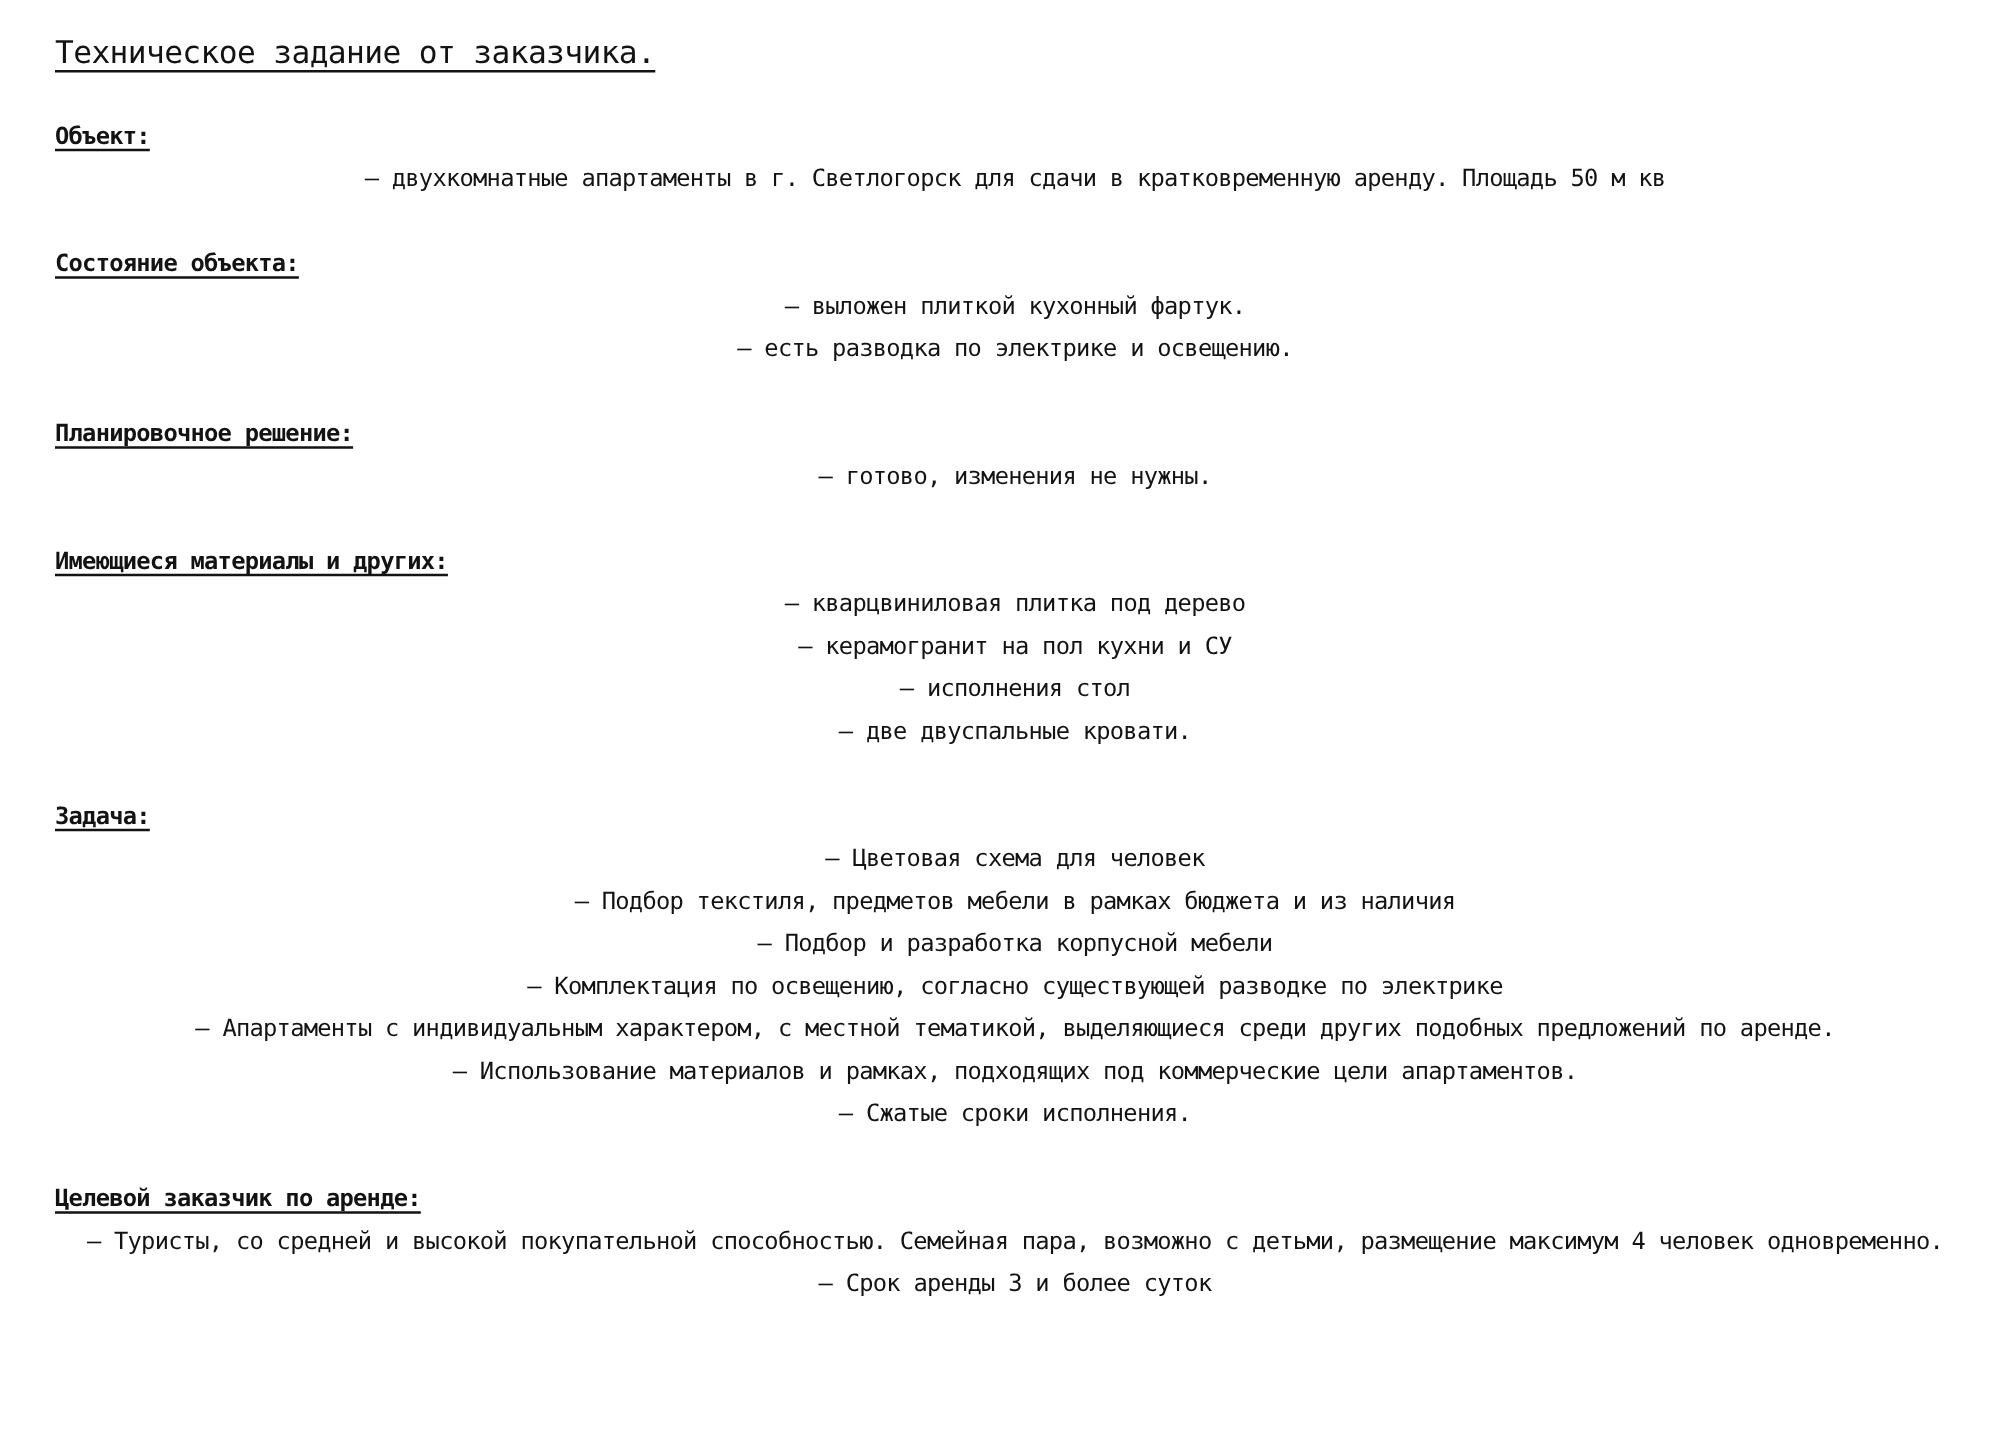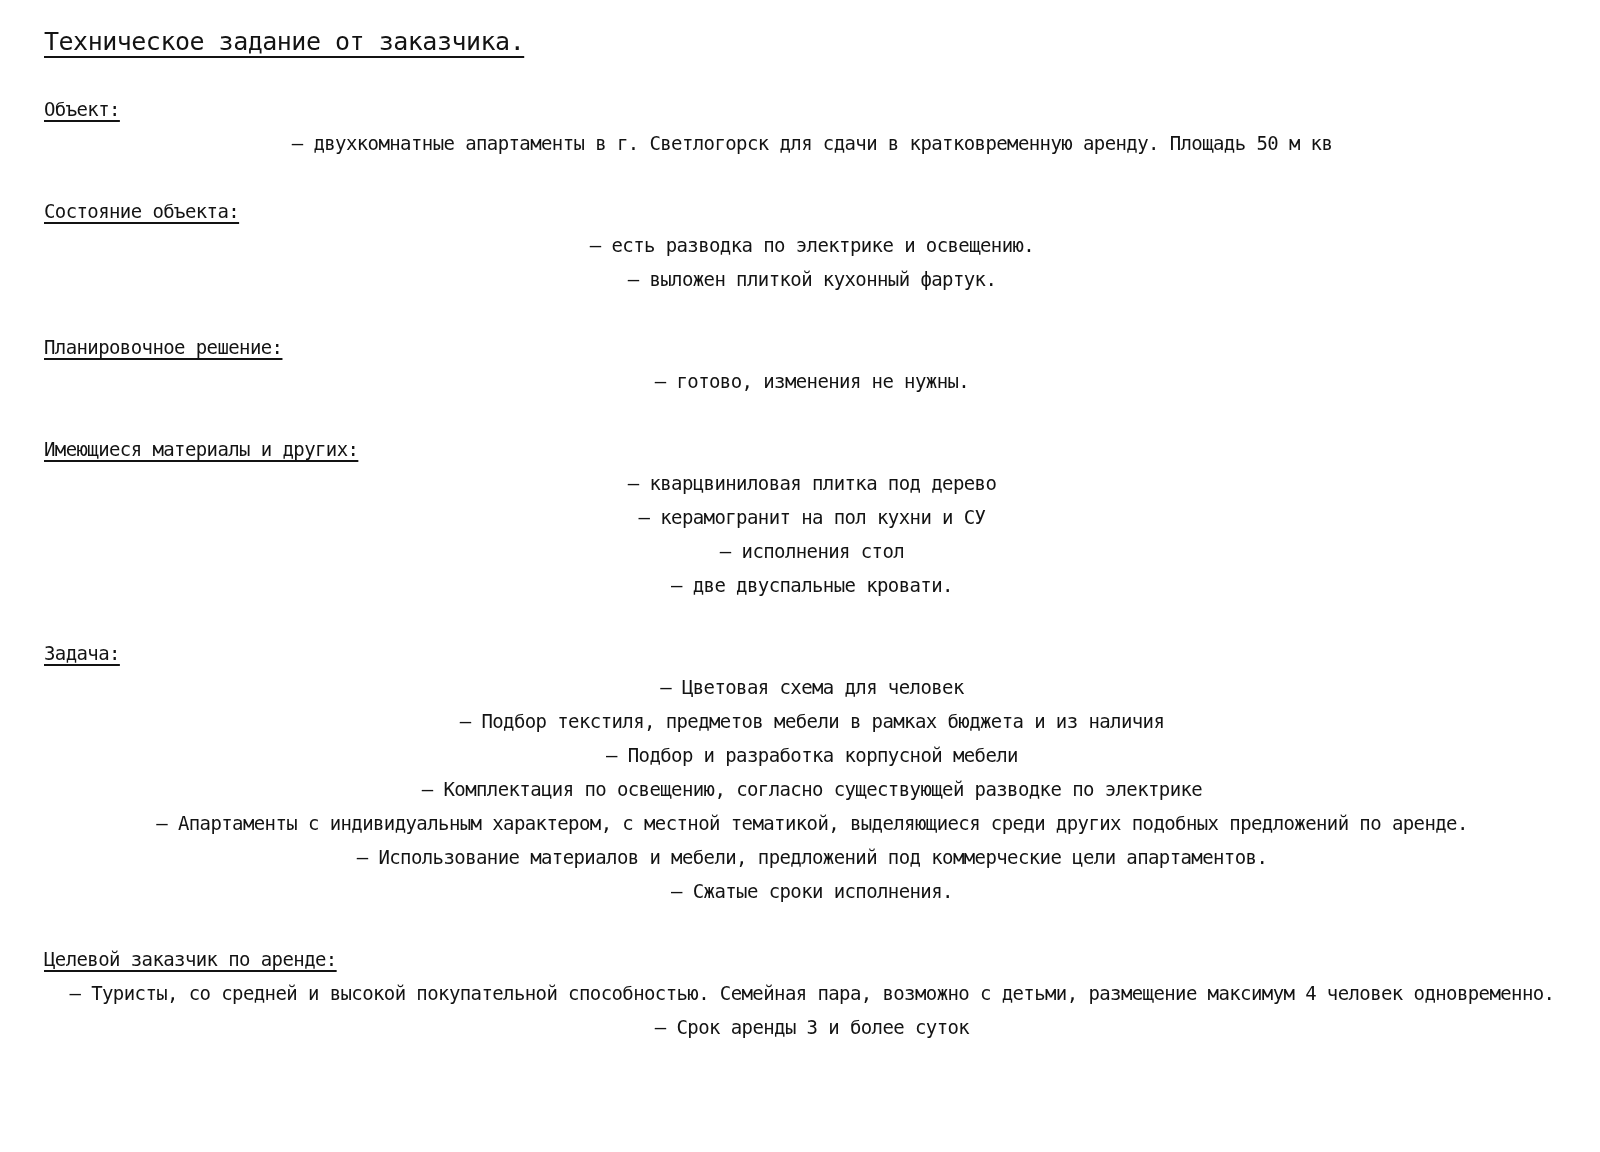--- a/index.html
+++ b/index.html
@@ -34,7 +34,7 @@
   }
   .sec-heading {
     font-size: 19px;
-    font-weight: normal;
+    font-weight: bold;
     line-height: 34px;
     margin: 0;
     text-decoration: underline;

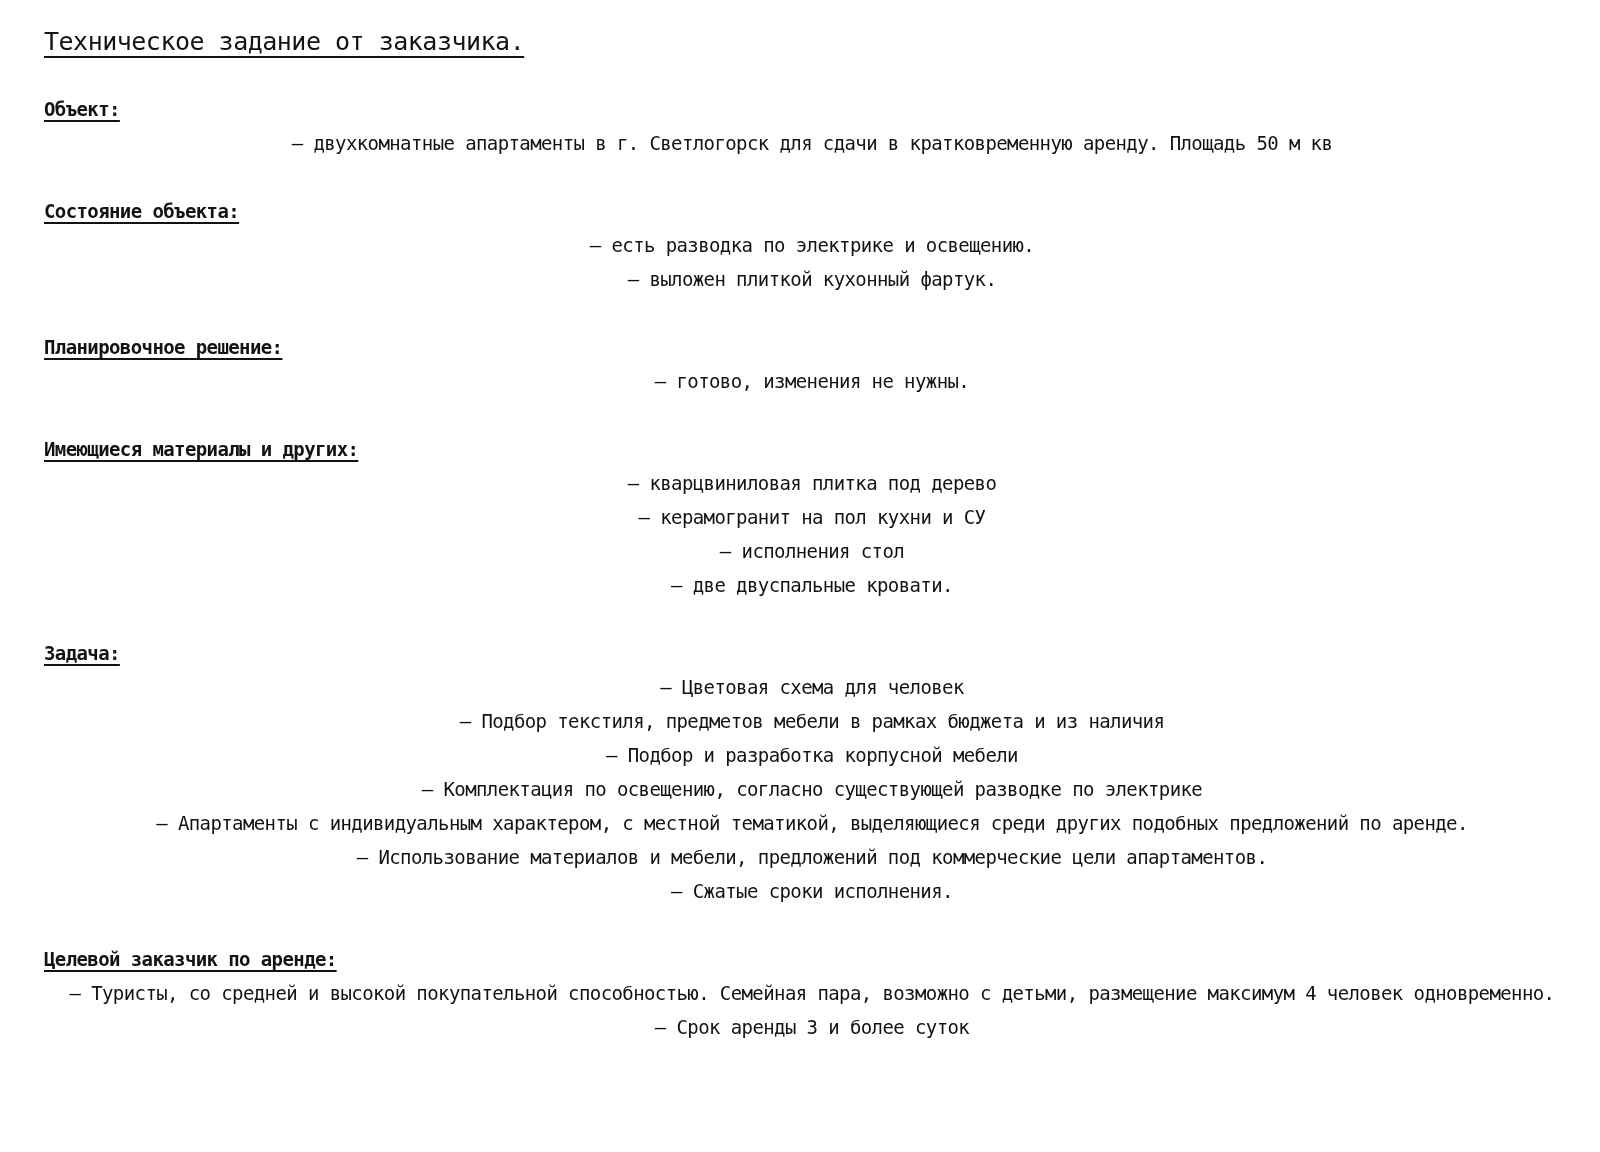--- a/index.html
+++ b/index.html
@@ -71,8 +71,8 @@
   <section class="sec">
     <h2 class="sec-heading">Состояние объекта:</h2>
     <ul class="items">
+      <li>– выложен плиткой кухонный фартук.</li>
       <li>– есть разводка по электрике и освещению.</li>
-      <li>– выложен плиткой кухонный фартук.</li>
     </ul>
   </section>
 

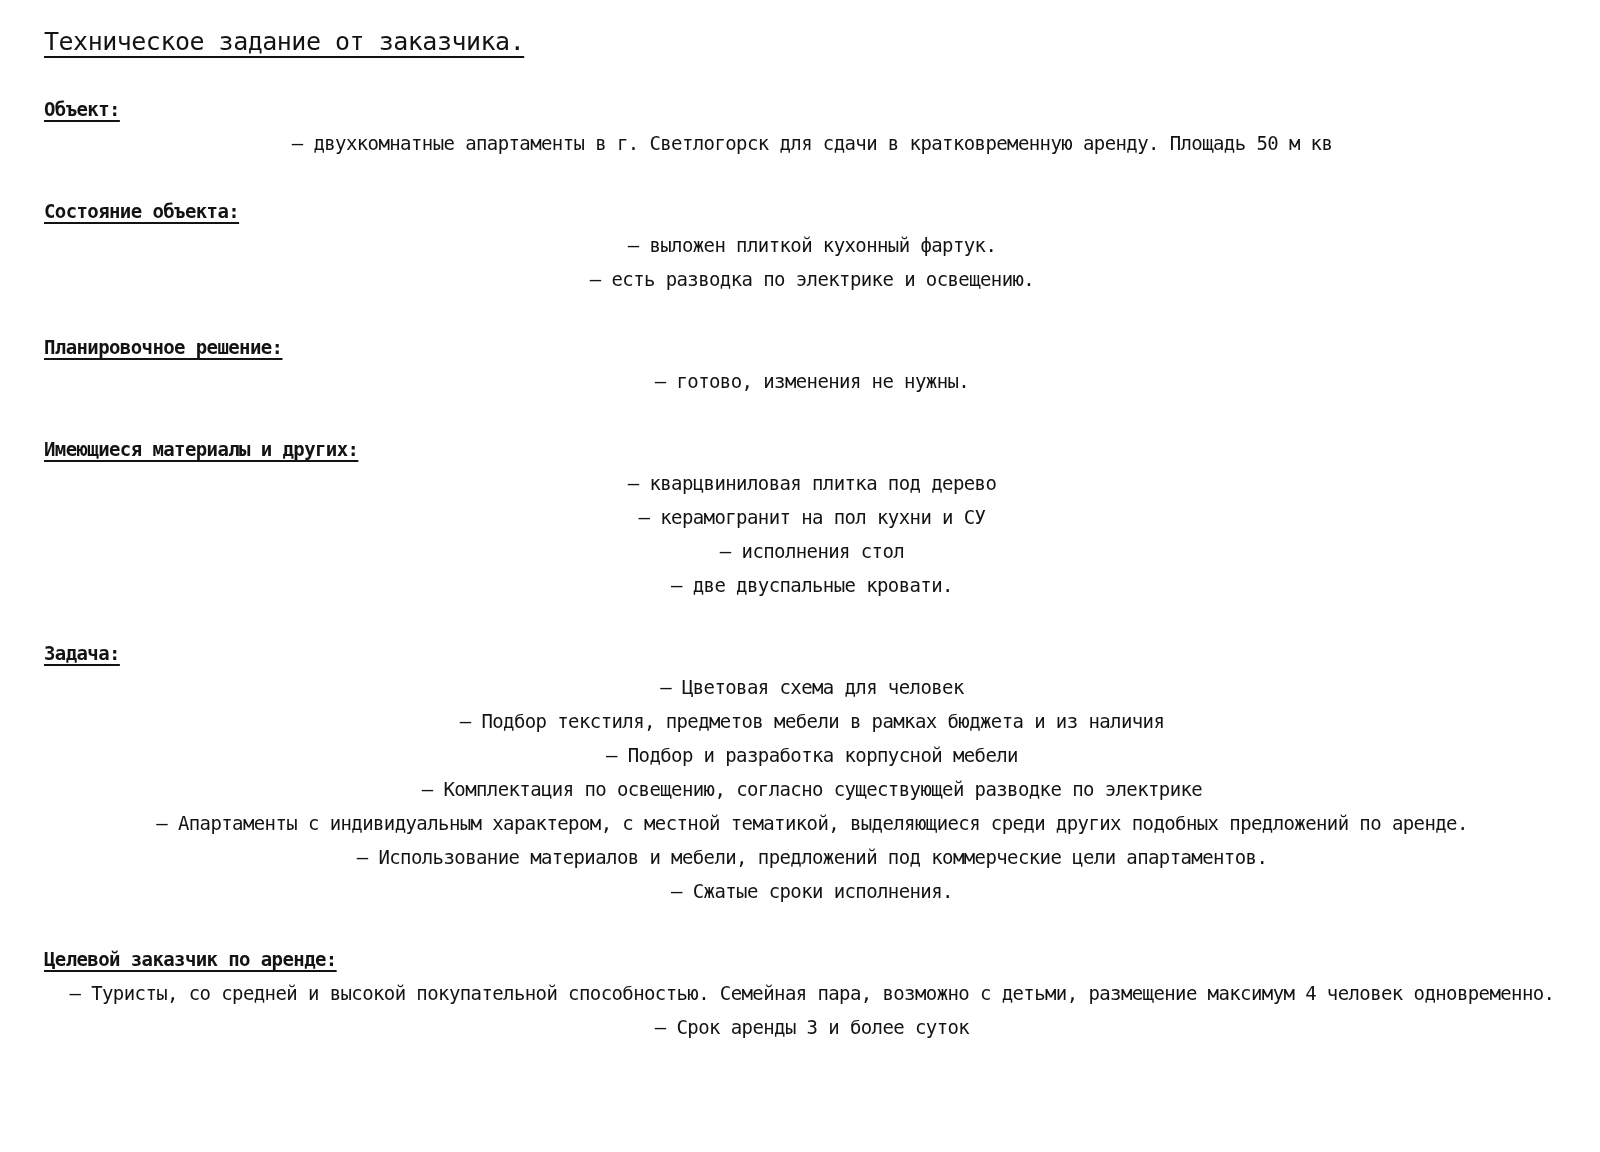--- a/index.html
+++ b/index.html
@@ -101,7 +101,7 @@
       <li>– Подбор и разработка корпусной мебели</li>
       <li>– Комплектация по освещению, согласно существующей разводке по электрике</li>
       <li>– Апартаменты с индивидуальным характером, с местной тематикой, выделяющиеся среди других подобных предложений по аренде.</li>
-      <li>– Использование материалов и мебели, предложений под коммерческие цели апартаментов.</li>
+      <li>– Использование материалов и рамках, подходящих под коммерческие цели апартаментов.</li>
       <li>– Сжатые сроки исполнения.</li>
     </ul>
   </section>

